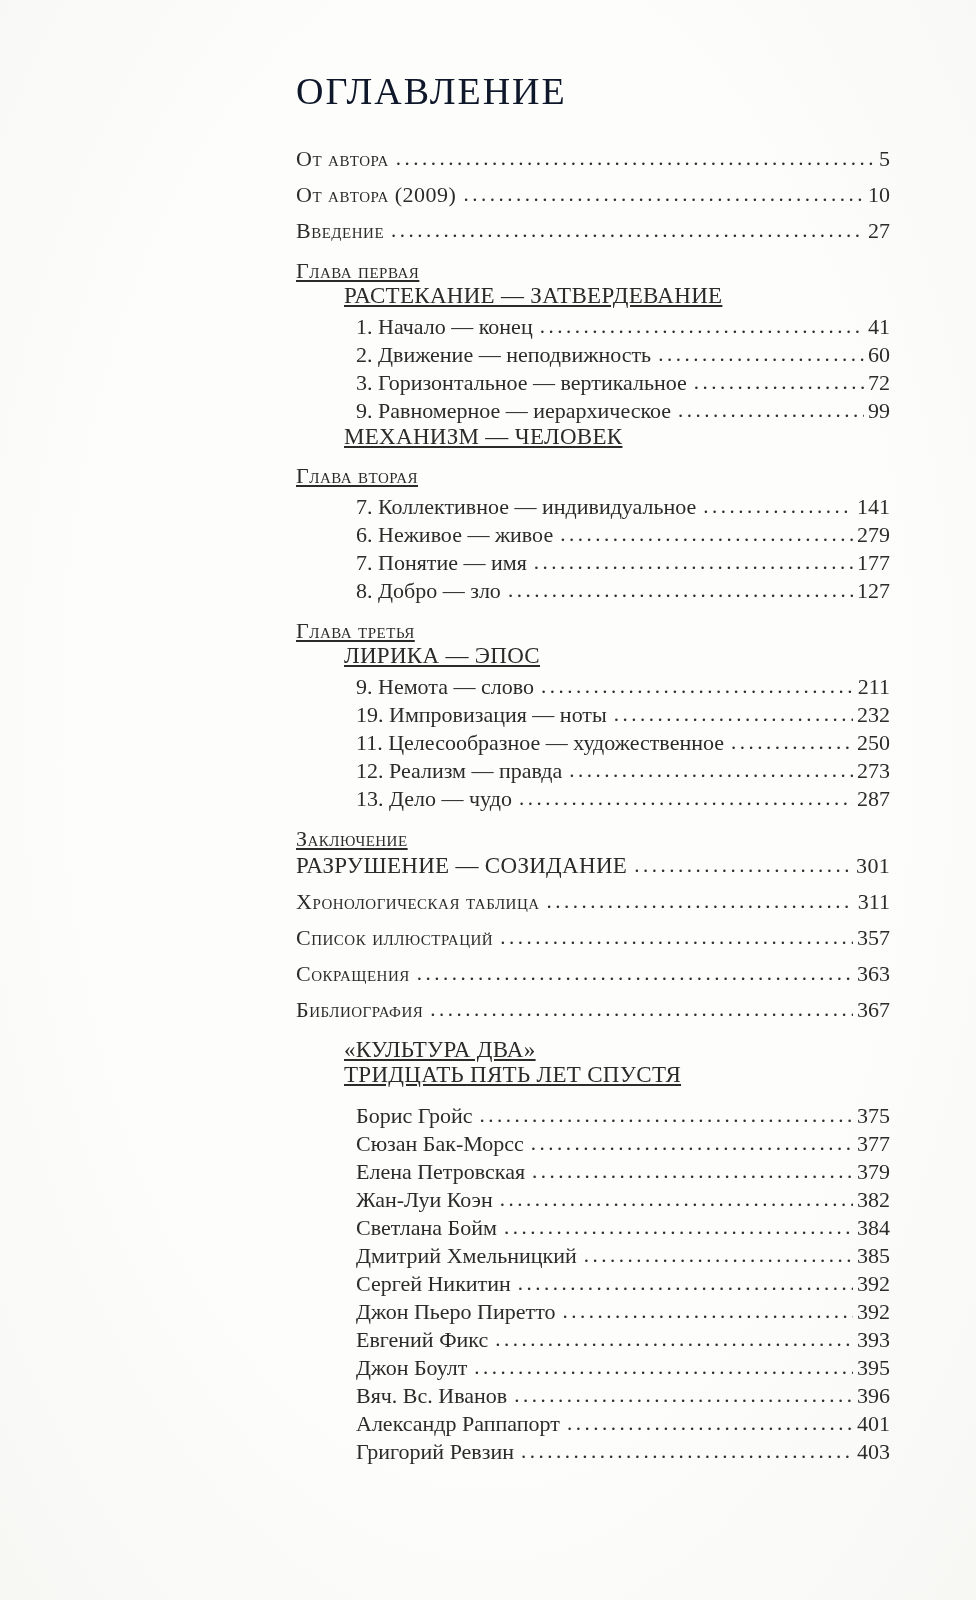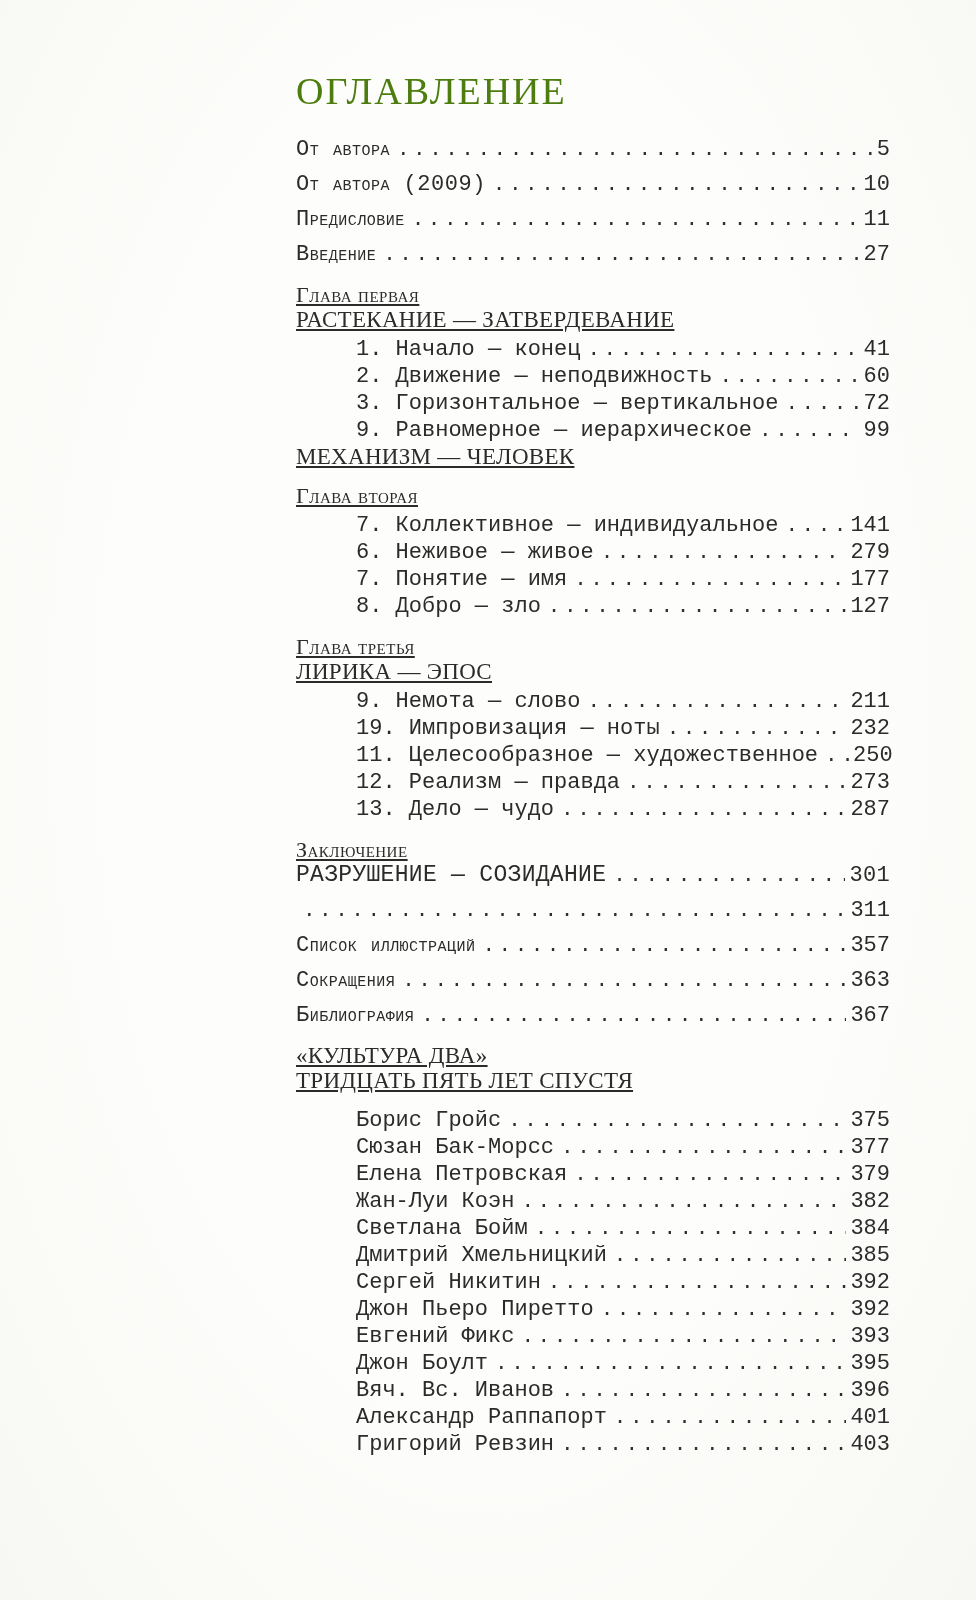--- a/index.html
+++ b/index.html
@@ -22,12 +22,12 @@
     padding: 70px 86px 0 296px;
   }
   h1.page-title {
-    margin: 0 0 24px 0;
+    margin: 0 0 32px 0;
     font-size: 38px;
     font-weight: normal;
     line-height: 42px;
     letter-spacing: 2px;
-    color: #4d7c0f;
+    color: #0f172a;
   }
   
   .row {

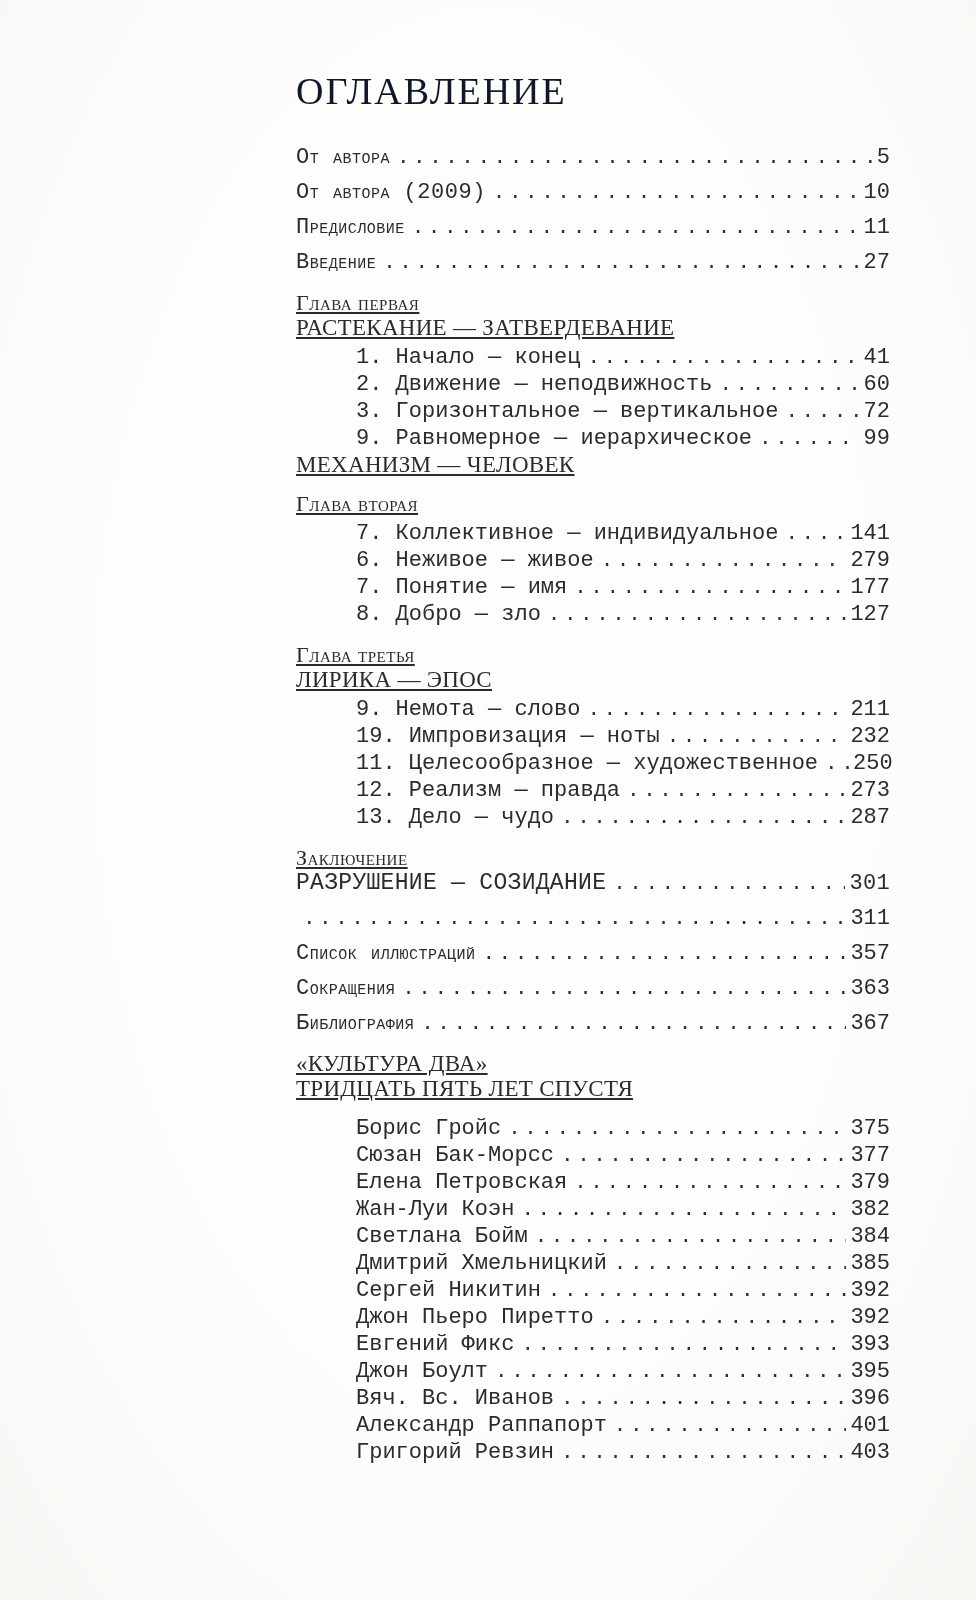--- a/index.html
+++ b/index.html
@@ -37,7 +37,6 @@
     line-height: 27px;
     margin-bottom: 8px;
     white-space: nowrap;
-    font-family: Liberation Mono, monospace;
   }
   .row .label { flex: none; }
   .row.indent {

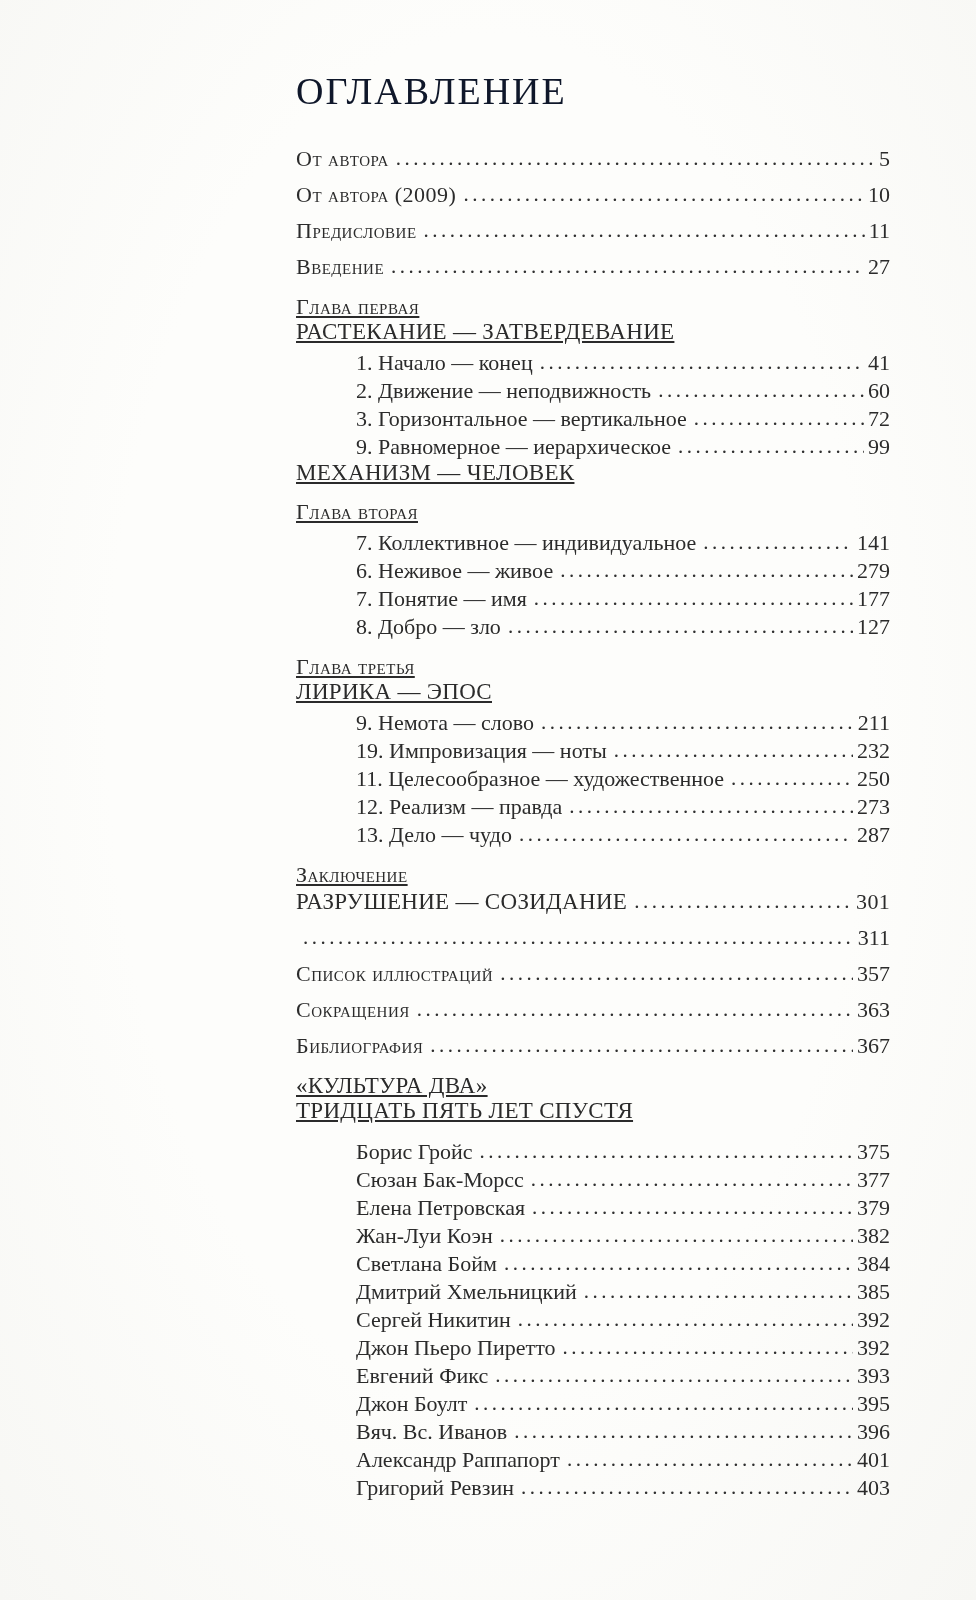--- a/index.html
+++ b/index.html
@@ -95,11 +95,6 @@
         <span class="pg">10</span>
       </div>
       <div class="row sc">
-        <span class="label">Предисловие</span>
-        <span class="dots"></span>
-        <span class="pg">11</span>
-      </div>
-      <div class="row sc">
         <span class="label">Введение</span>
         <span class="dots"></span>
         <span class="pg">27</span>

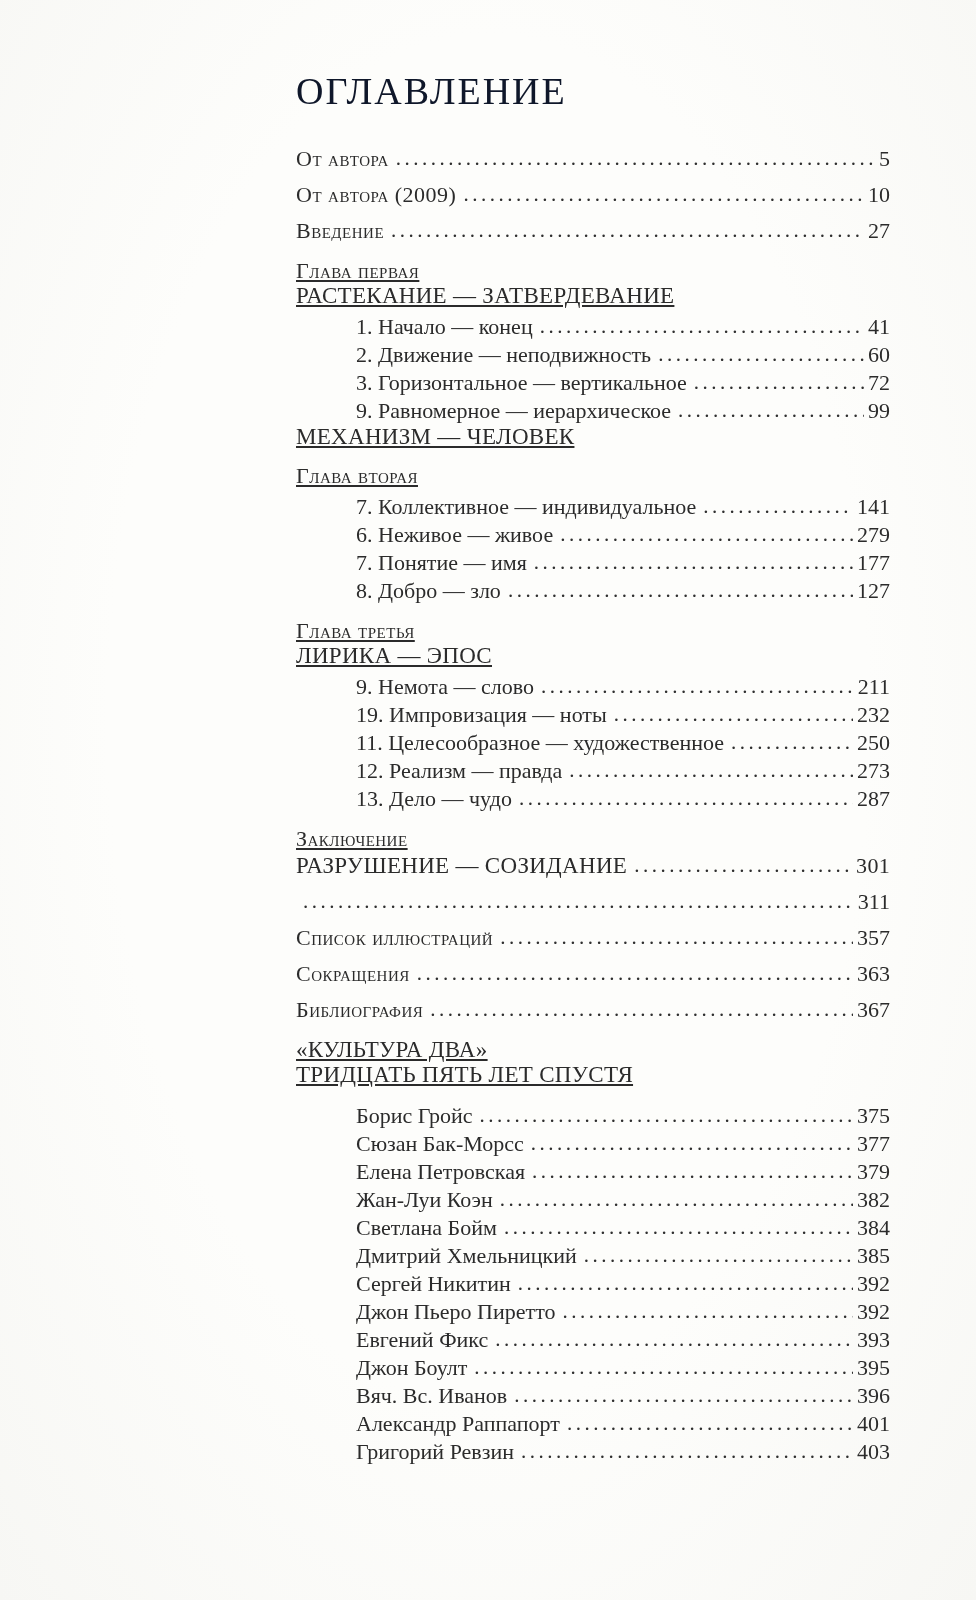--- a/index.html
+++ b/index.html
@@ -57,6 +57,7 @@
   .h.caps {
     font-size: 23px;
     letter-spacing: 0.3px;
+    margin-left: 48px;
   }
   .gap-lg { margin-top: 14px; }
   .gap-sm { margin-top: 4px; }

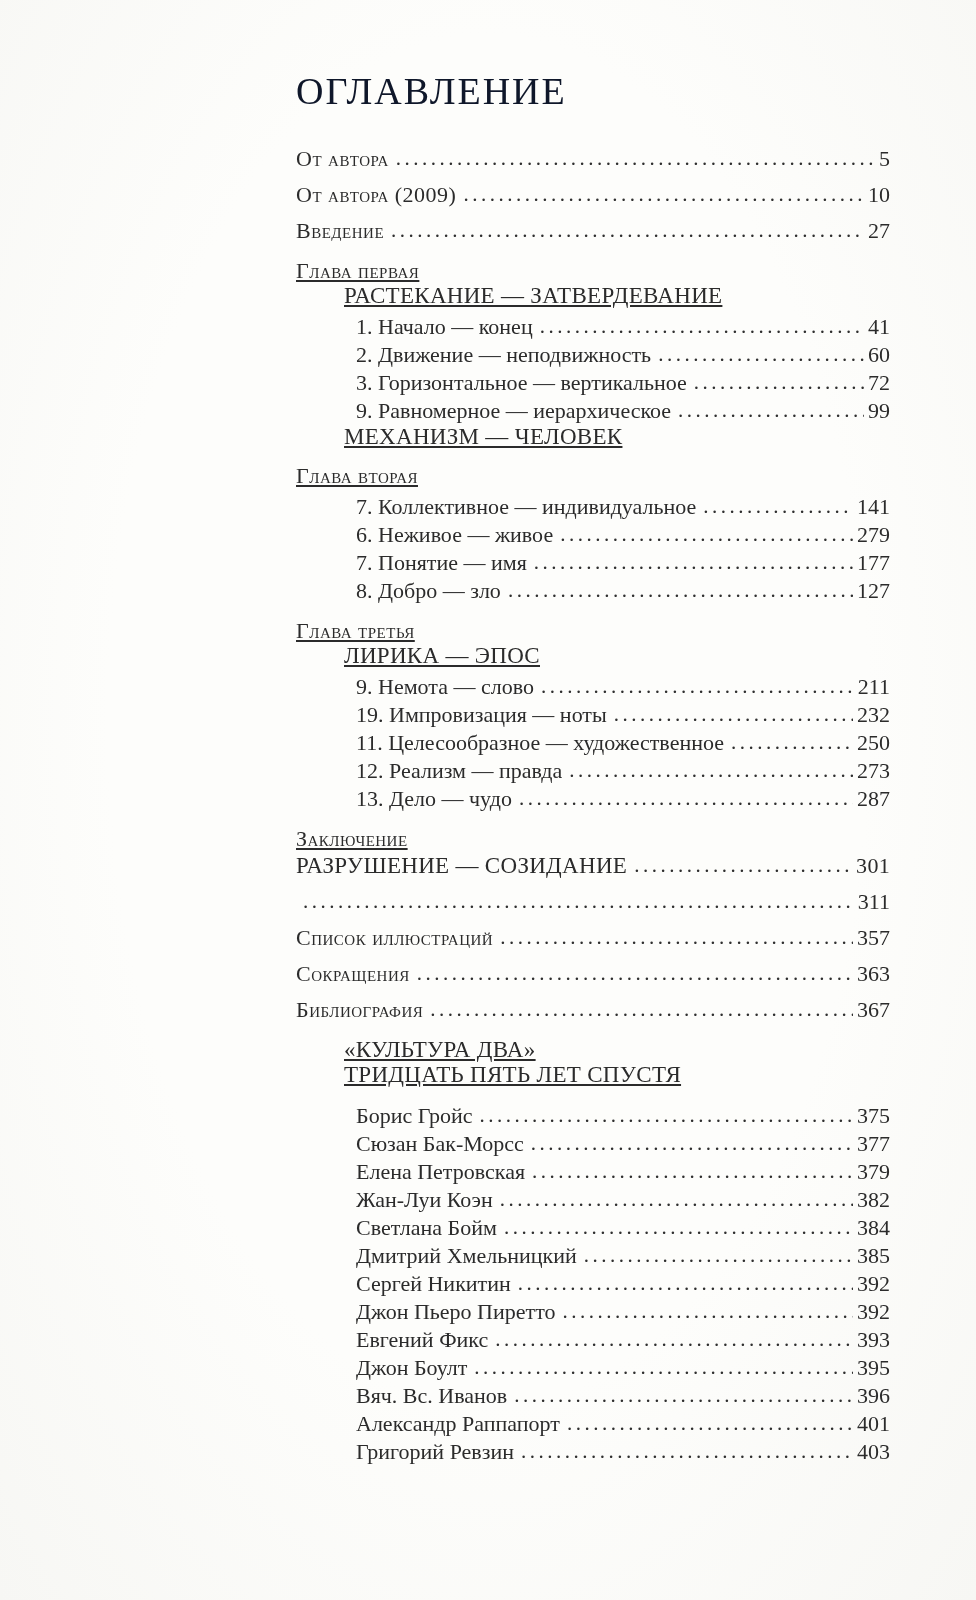--- a/index.html
+++ b/index.html
@@ -178,6 +178,7 @@
         <span class="pg">301</span>
       </div>
       <div class="row sc">
+        <span class="label">Хронологическая таблица</span>
         <span class="dots"></span>
         <span class="pg">311</span>
       </div>

